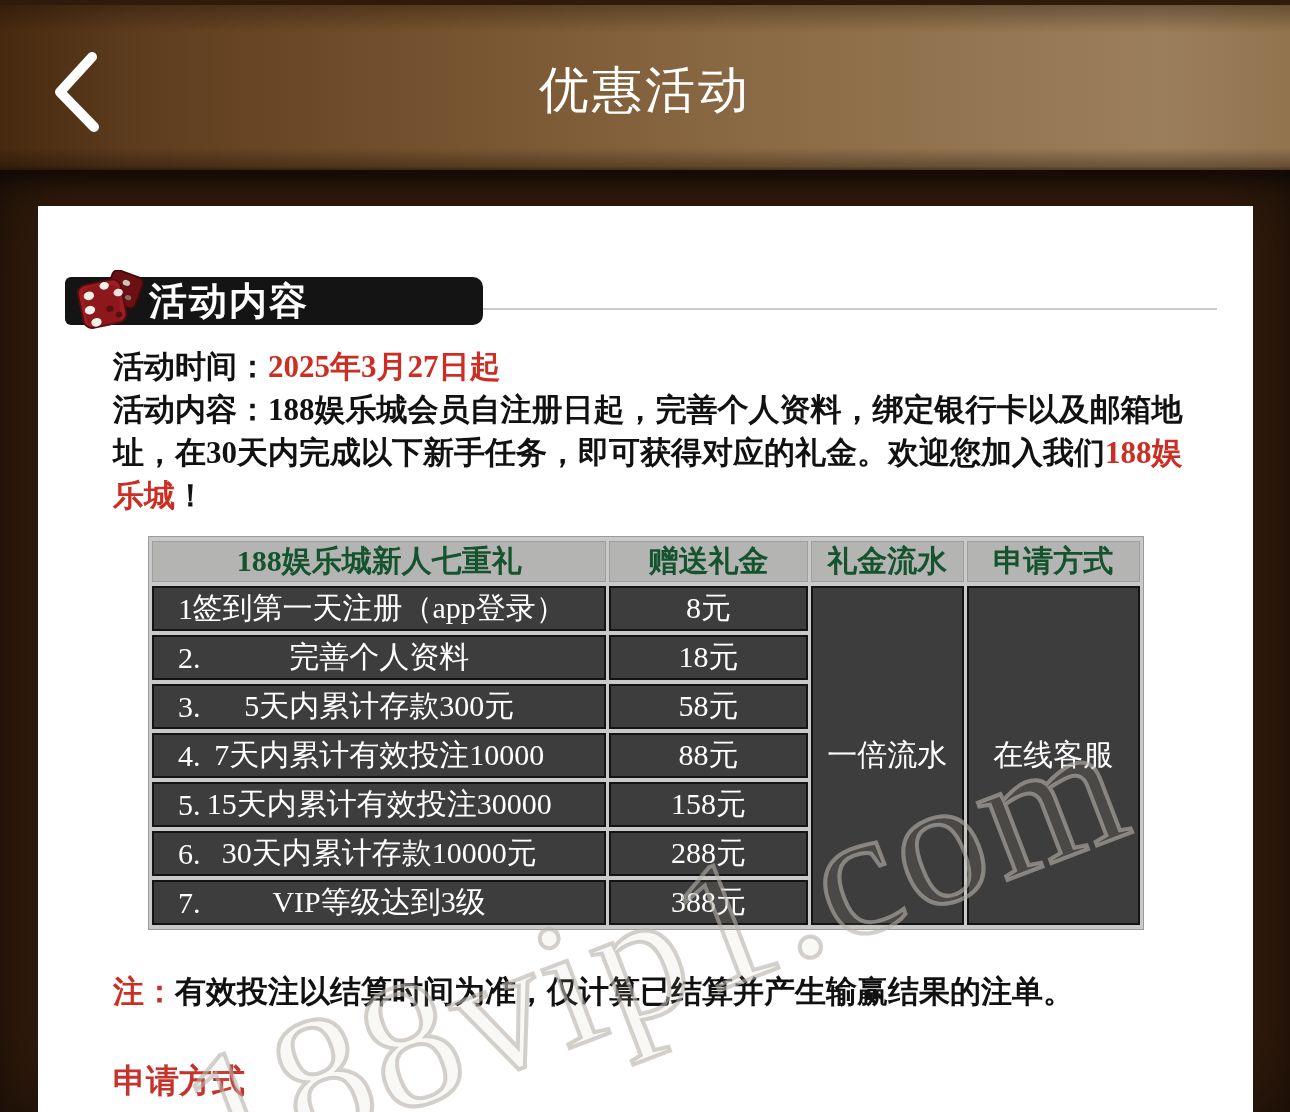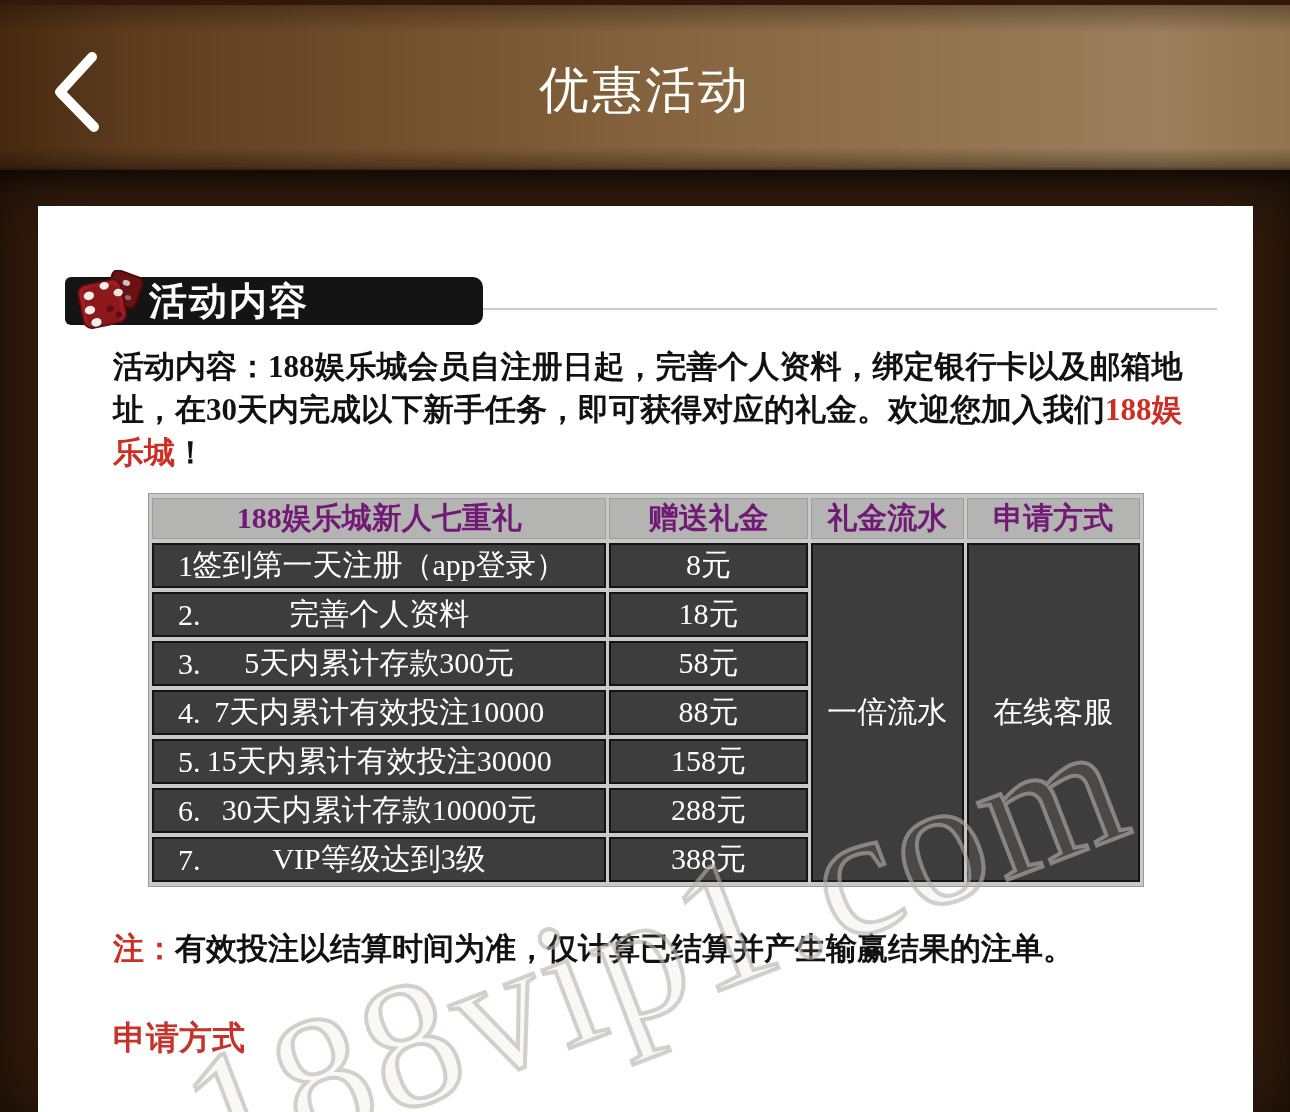--- a/index.html
+++ b/index.html
@@ -132,6 +132,7 @@
   </div>
 
   <div class="body-text">
+    <p><span class="lbl">活动时间：</span><span class="red">2025年3月27日起</span></p>
     <p><span class="lbl">活动内容：</span><span>188娱乐城会员自注册日起，完善个人资料，绑定银行卡以及邮箱地址，在30天内完成以下新手任务，即可获得对应的礼金。欢迎您加入我们</span><span class="red">188娱乐城</span><span>！</span></p>
   </div>
 

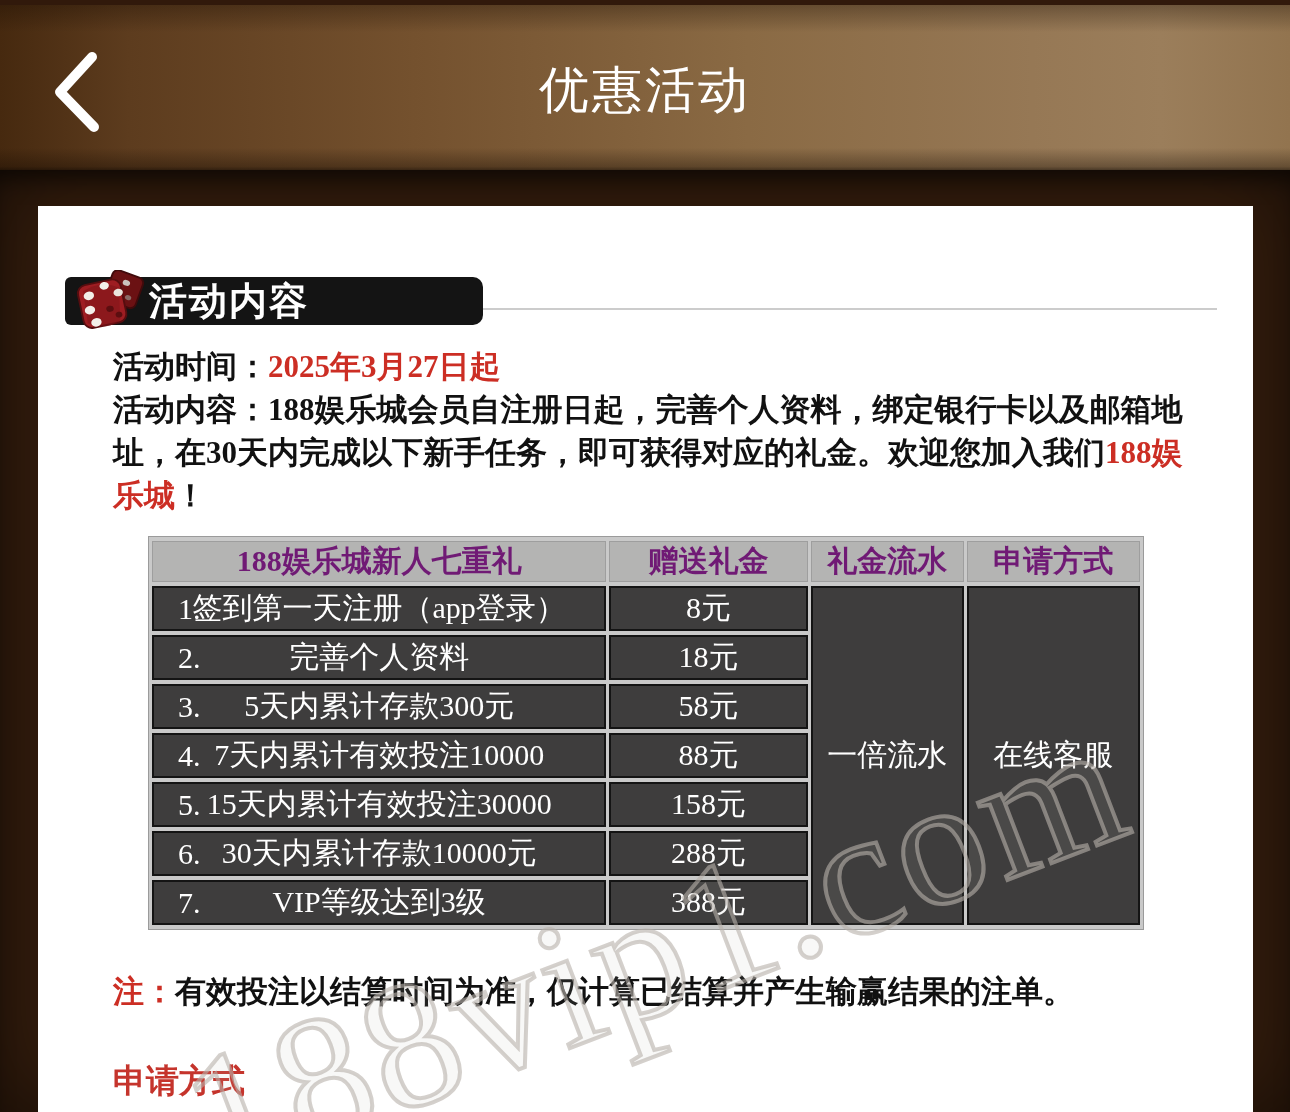--- a/index.html
+++ b/index.html
@@ -65,7 +65,7 @@
     font-size:30px;table-layout:fixed;
   }
   table.promo th{
-    background:#b4b4b3;color:#701a75;font-weight:700;height:36px;
+    background:#b4b4b3;color:#14532d;font-weight:700;height:36px;
     box-shadow:inset 0 0 0 1px #9e9e9e;padding:0;
   }
   table.promo td{

